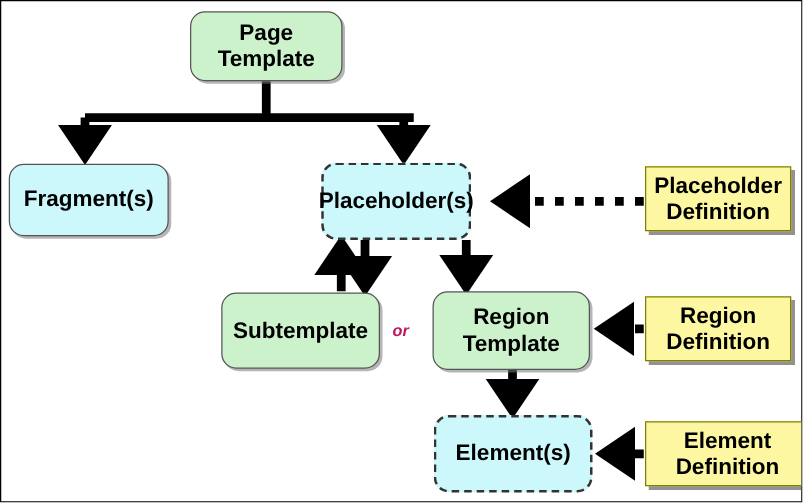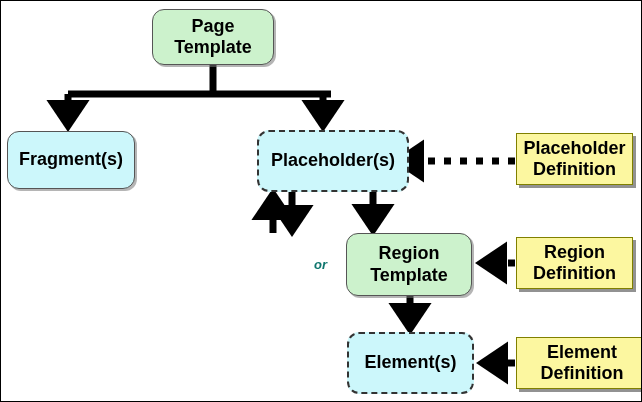--- a/index.html
+++ b/index.html
@@ -116,7 +116,7 @@
   <div class="node n-green" style="left:151px; top:8px;   width:122px; height:56px;">Page
 Template</div>
   <div class="node n-cyan" style="left:6px;   top:130px; width:128px; height:58px;">Fragment(s)</div>
-  <div class="node n-cyan-dashed" style="left:256px; top:129px; width:152px; height:62px;">Placeholder(s)</div>
+  <div class="node n-cyan-dashed" style="left:256px; top:129px; width:120px; height:62px;">Placeholder(s)</div>
   <div class="node n-green" style="left:345px; top:232px; width:126px; height:63px;">Region
 Template</div>
   <div class="node n-cyan-dashed" style="left:346px; top:331px; width:127px; height:62px;">Element(s)</div>

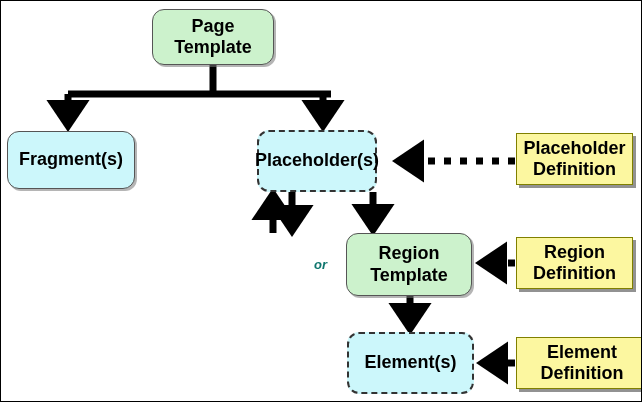--- a/index.html
+++ b/index.html
@@ -117,6 +117,7 @@
 Template</div>
   <div class="node n-cyan" style="left:6px;   top:130px; width:128px; height:58px;">Fragment(s)</div>
   <div class="node n-cyan-dashed" style="left:256px; top:129px; width:120px; height:62px;">Placeholder(s)</div>
+  <div class="node n-green" style="left:176px; top:233px; width:127px; height:61px;">Subtemplate</div>
   <div class="node n-green" style="left:345px; top:232px; width:126px; height:63px;">Region
 Template</div>
   <div class="node n-cyan-dashed" style="left:346px; top:331px; width:127px; height:62px;">Element(s)</div>

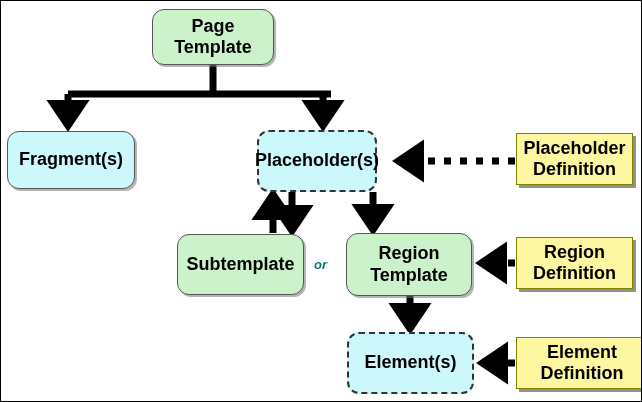--- a/index.html
+++ b/index.html
@@ -63,7 +63,7 @@
     font-style: italic;
     font-weight: bold;
     font-size: 13px;
-    color: #0f766e;
+    color: #be185d;
     z-index: 4;
   }
   svg.wires {

